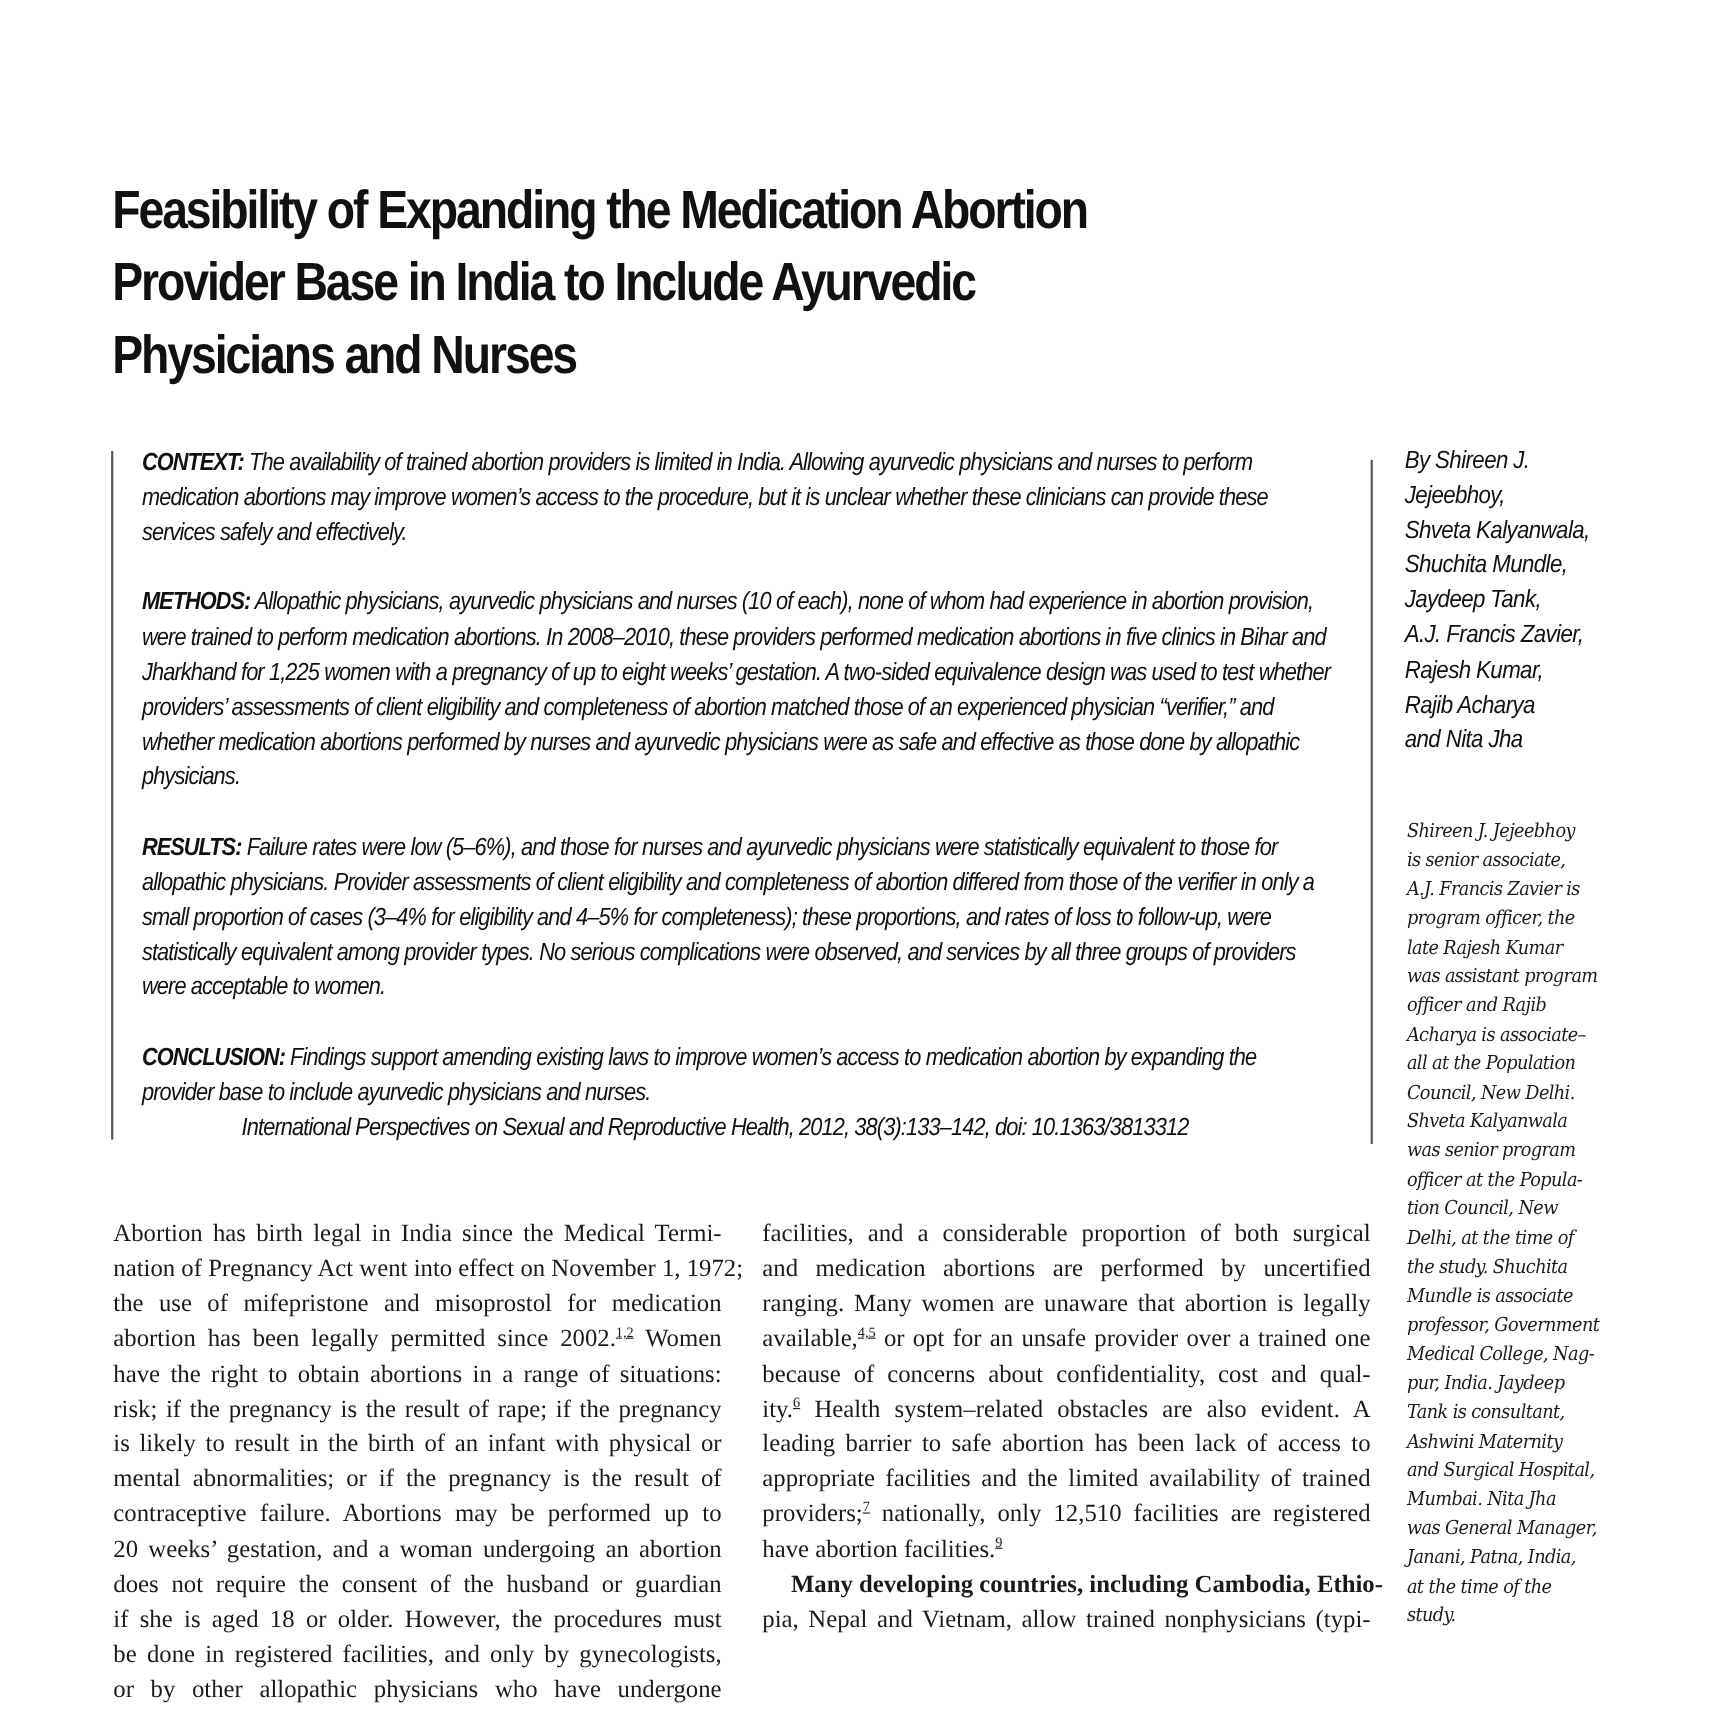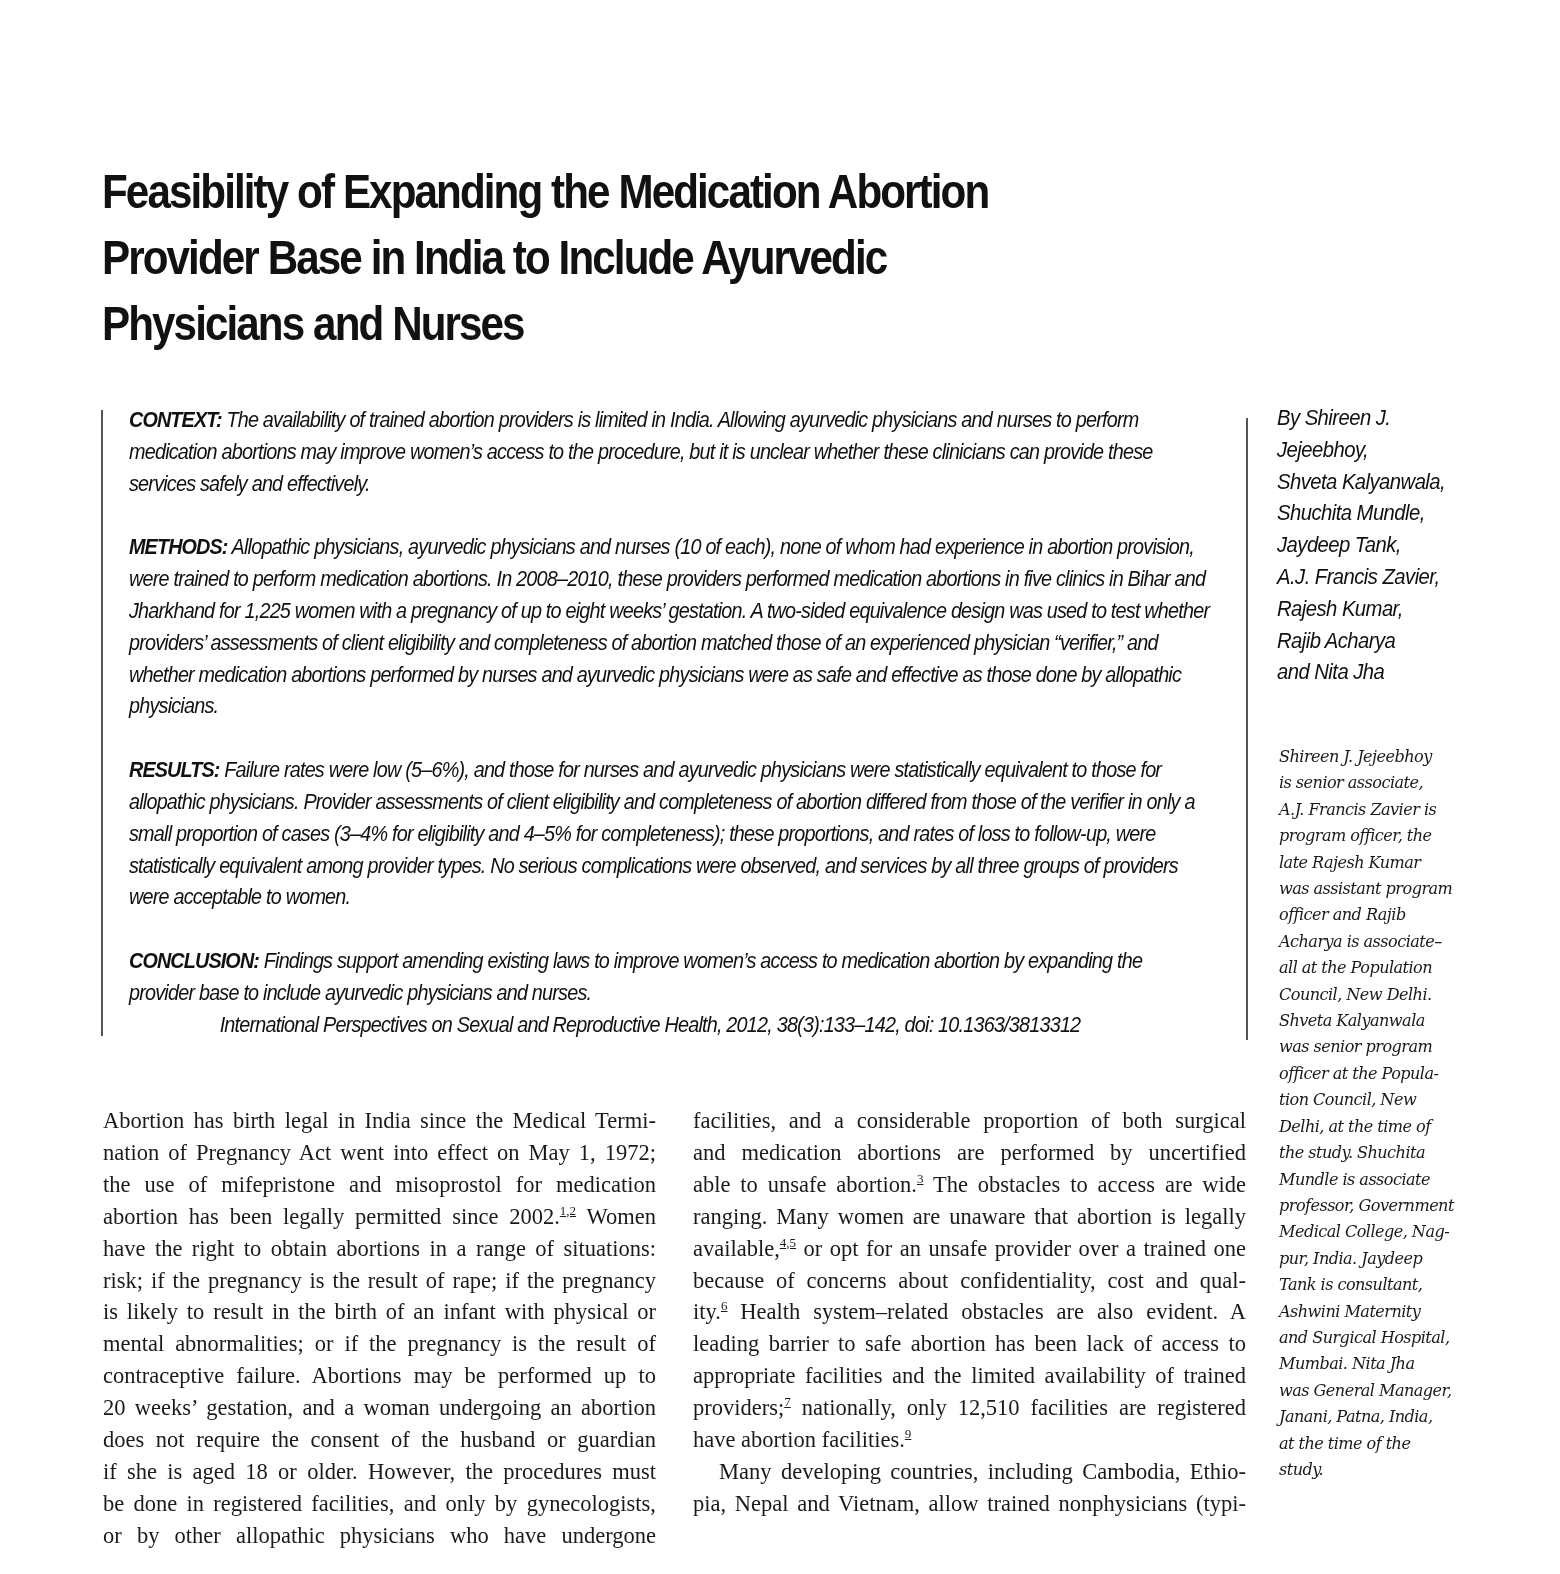--- a/index.html
+++ b/index.html
@@ -151,7 +151,7 @@
 
 <div class="col col-left" id="body-left">
     <span class="ln">Abortion has birth legal in India since the Medical Termi-</span>
-    <span class="ln">nation of Pregnancy Act went into effect on May 1, 1972;</span>
+    <span class="ln">nation of Pregnancy Act went into effect on November 1, 1972;</span>
     <span class="ln">the use of mifepristone and misoprostol for medication</span>
     <span class="ln">abortion has been legally permitted since 2002.<sup>1,2</sup> Women</span>
     <span class="ln">have the right to obtain abortions in a range of situations:</span>

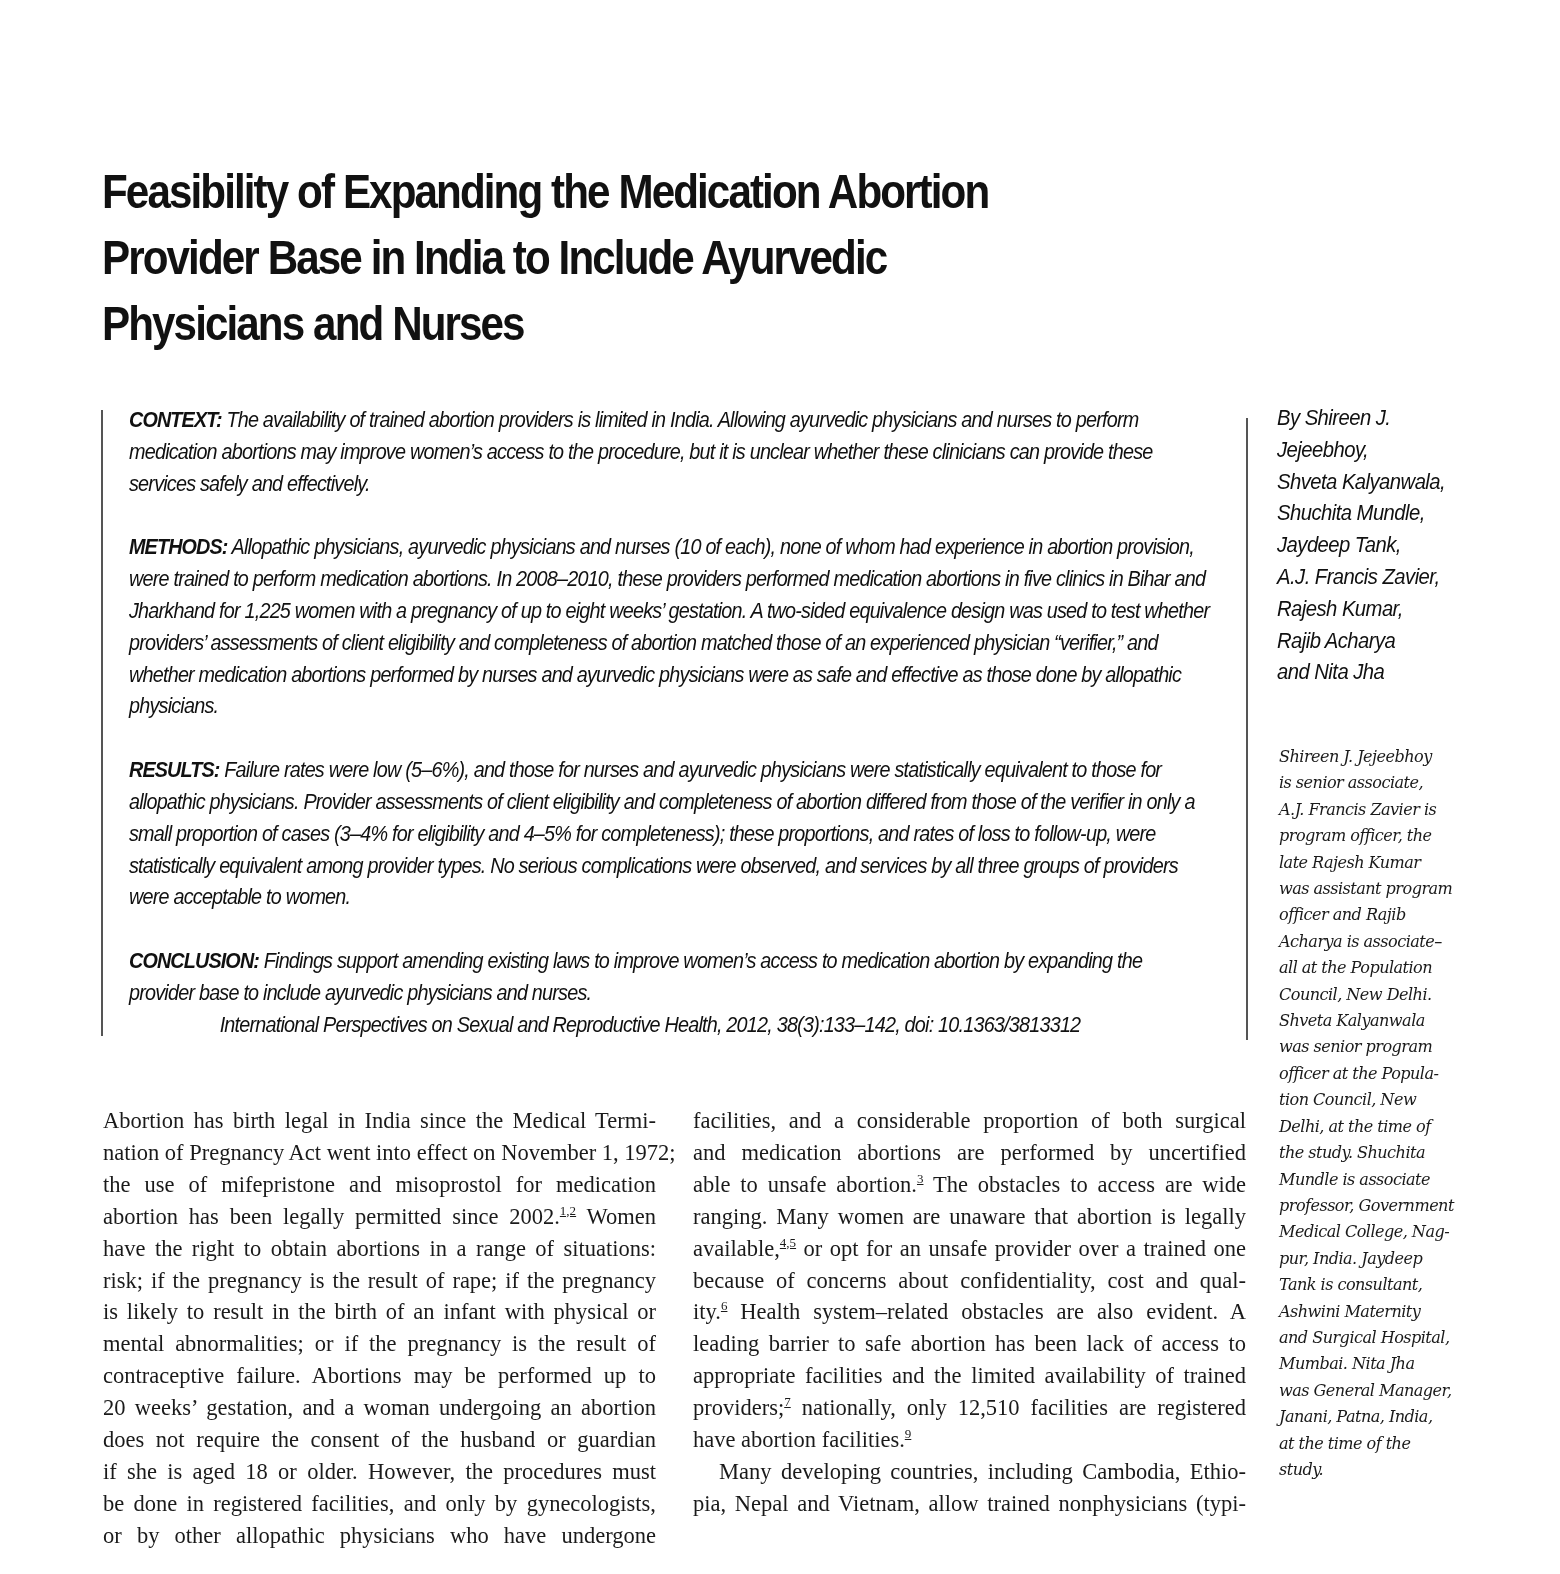--- a/index.html
+++ b/index.html
@@ -168,7 +168,6 @@
 <div class="col col-right" id="body-right">
     <span class="ln">facilities, and a considerable proportion of both surgical</span>
     <span class="ln">and medication abortions are performed by uncertified</span>
-    <span class="ln">able to unsafe abortion.<sup>3</sup> The obstacles to access are wide</span>
     <span class="ln">ranging. Many women are unaware that abortion is legally</span>
     <span class="ln">available,<sup>4,5</sup> or opt for an unsafe provider over a trained one</span>
     <span class="ln">because of concerns about confidentiality, cost and qual-</span>

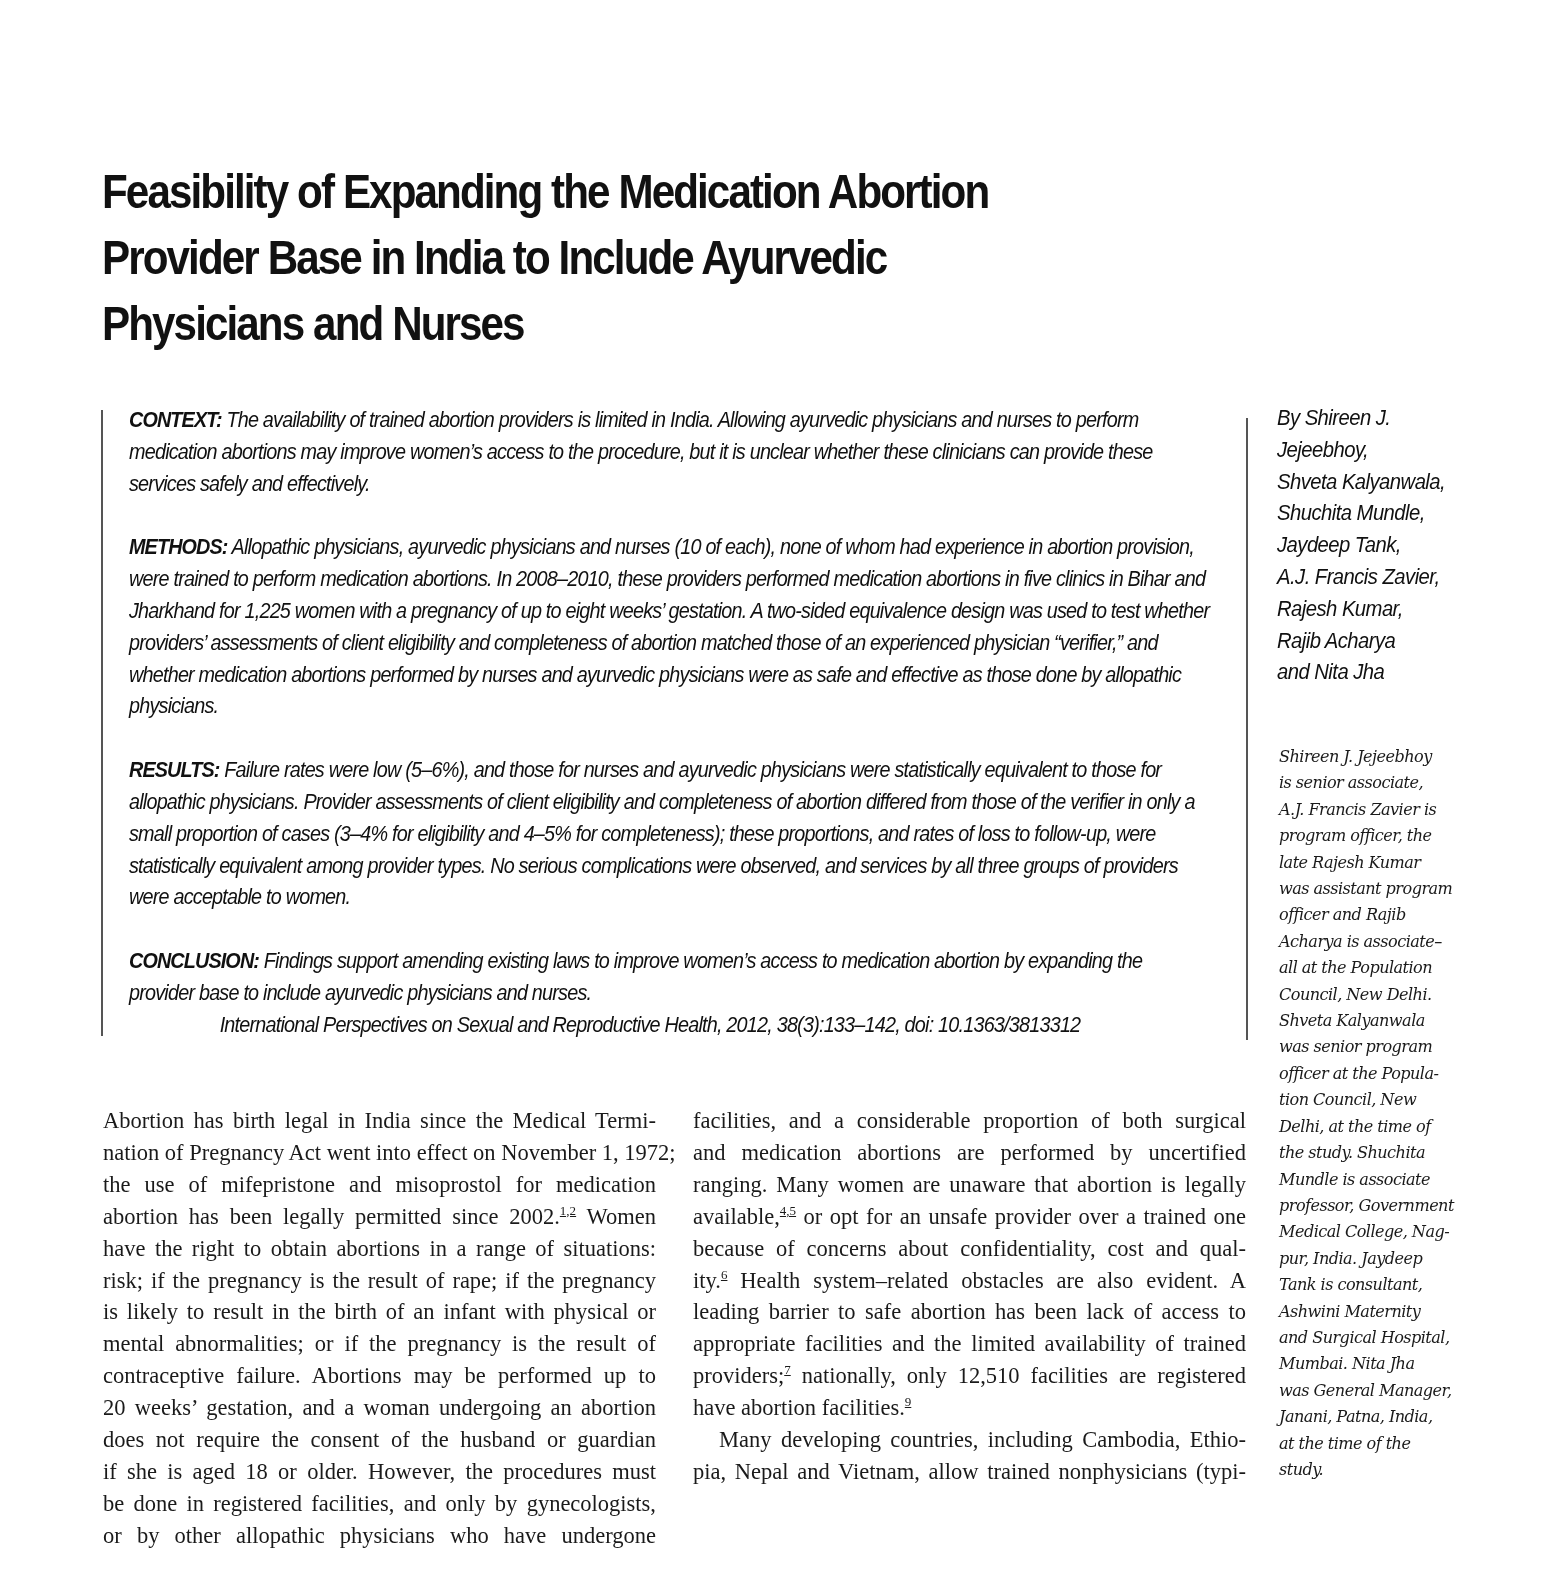--- a/index.html
+++ b/index.html
@@ -75,7 +75,7 @@
     .col-right { left: 693px; }
     .col .ln { display: block; white-space: nowrap; text-align: justify; text-align-last: justify; }
     .col .ln.last { text-align-last: left; }
-    .col .ln.indent { padding-left: 26px; }
+    .col .ln.indent { padding-left: 26px; font-weight: bold; }
     .col sup { font-size: 13px; line-height: 0; vertical-align: 9px; text-decoration: underline; }
   </style>
 </head>

